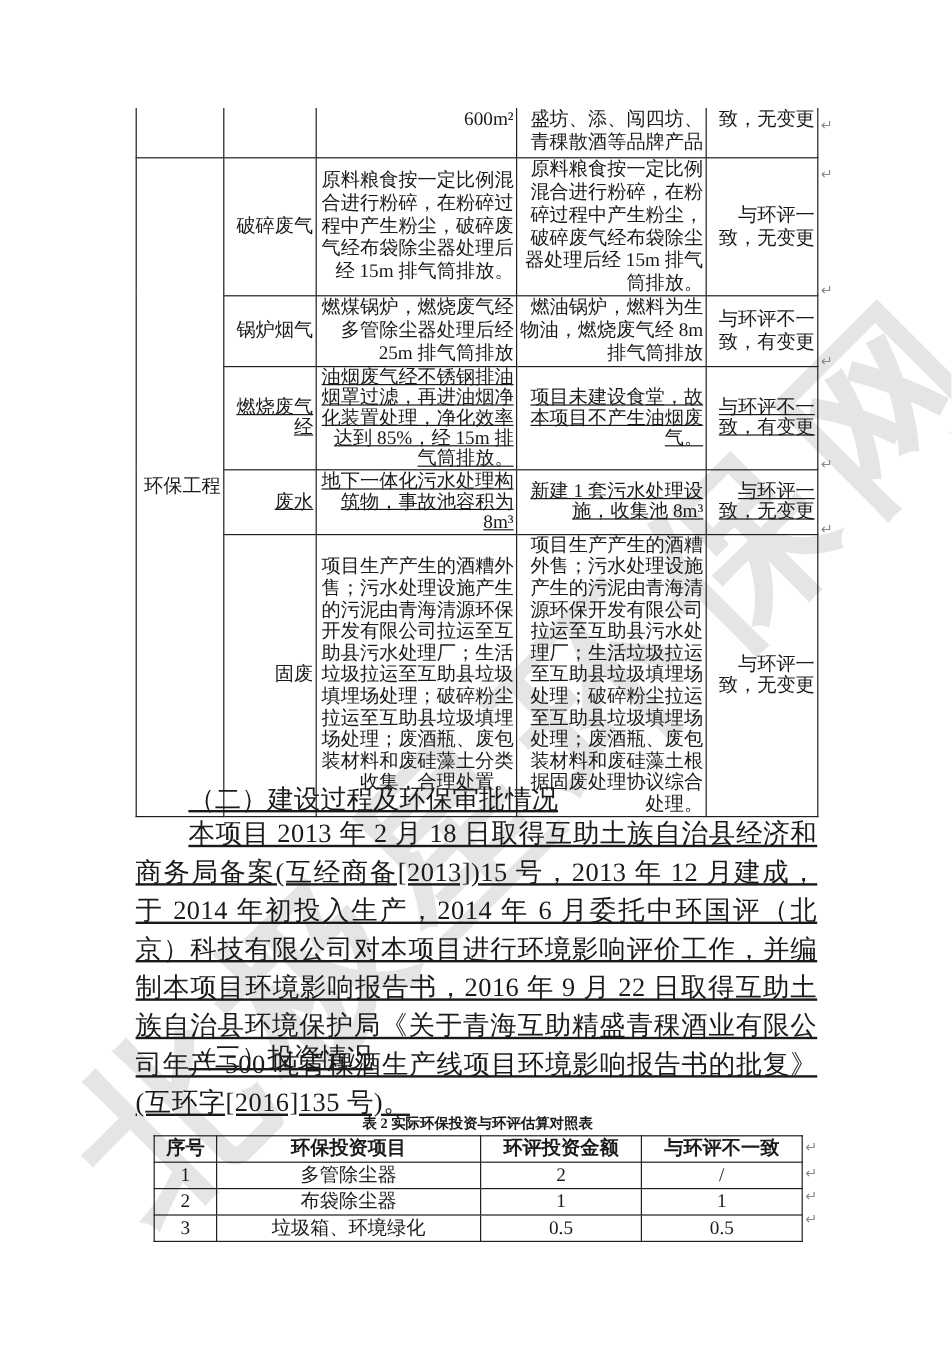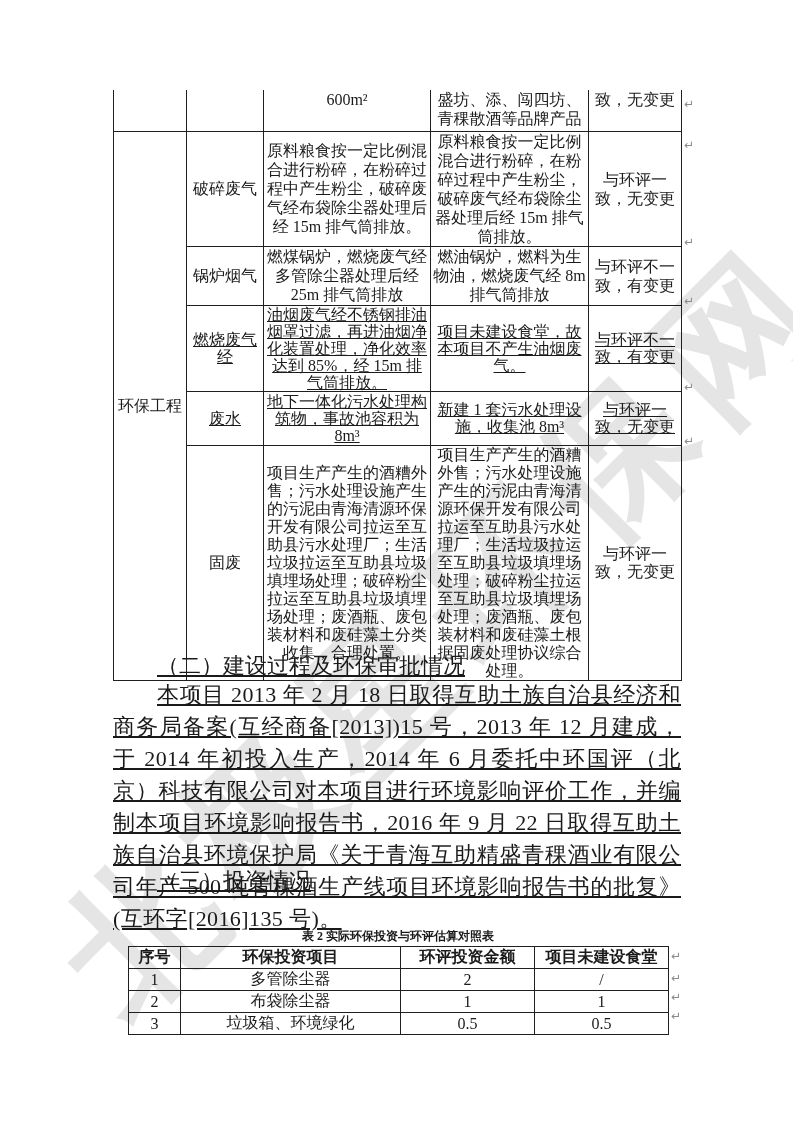--- a/index.html
+++ b/index.html
@@ -28,7 +28,7 @@
     padding:0 2px; overflow:hidden;
   }
   #env-table { left:113px; top:90px; width:568px; }
-  #env-table td { line-height:19px; }
+  #env-table td { line-height:19px;text-align:right; }
   #env-table tr.carryover td { border-top:none; vertical-align:top; }
   #env-table tr.lh17 td { line-height:17px;text-decoration:underline; }
   #env-table tr.lh18 td { line-height:18px;margin-left:44px; }

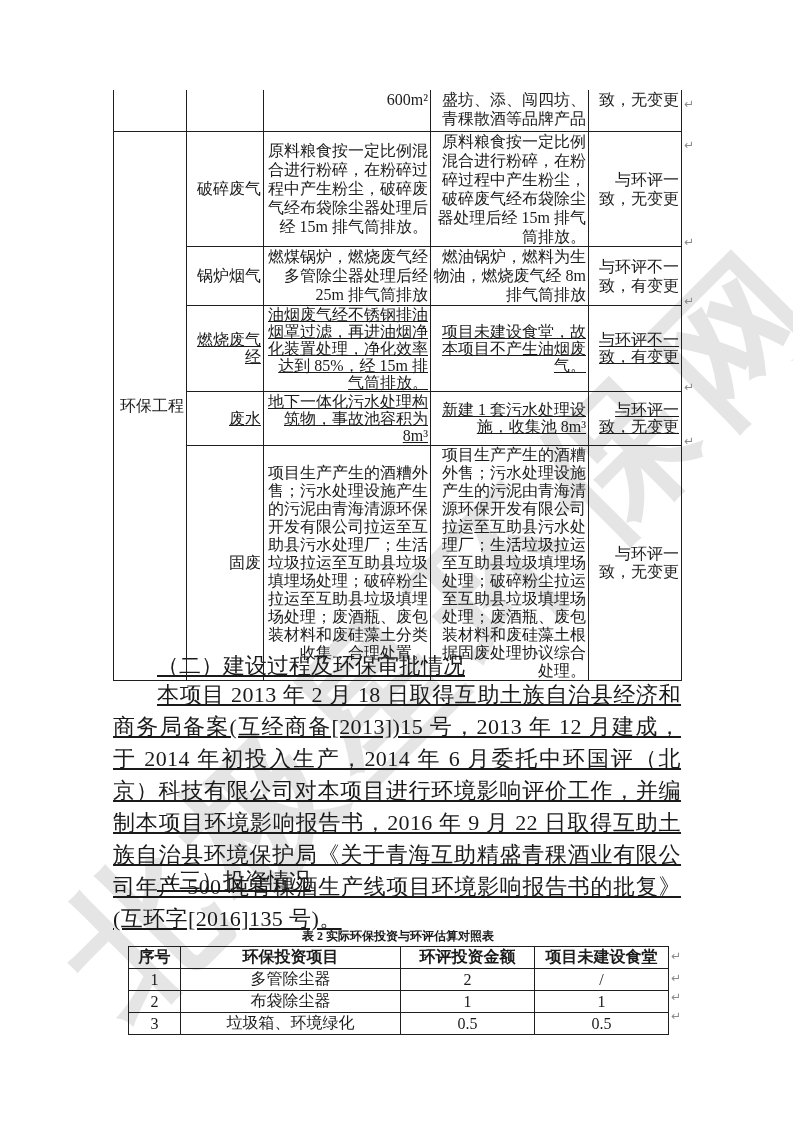--- a/index.html
+++ b/index.html
@@ -130,7 +130,7 @@
       <th>序号</th>
       <th>环保投资项目</th>
       <th>环评投资金额</th>
-      <th>项目未建设食堂</th>
+      <th>与环评不一致</th>
     </tr>
     <tr style="height:19px">
       <td>1</td>

